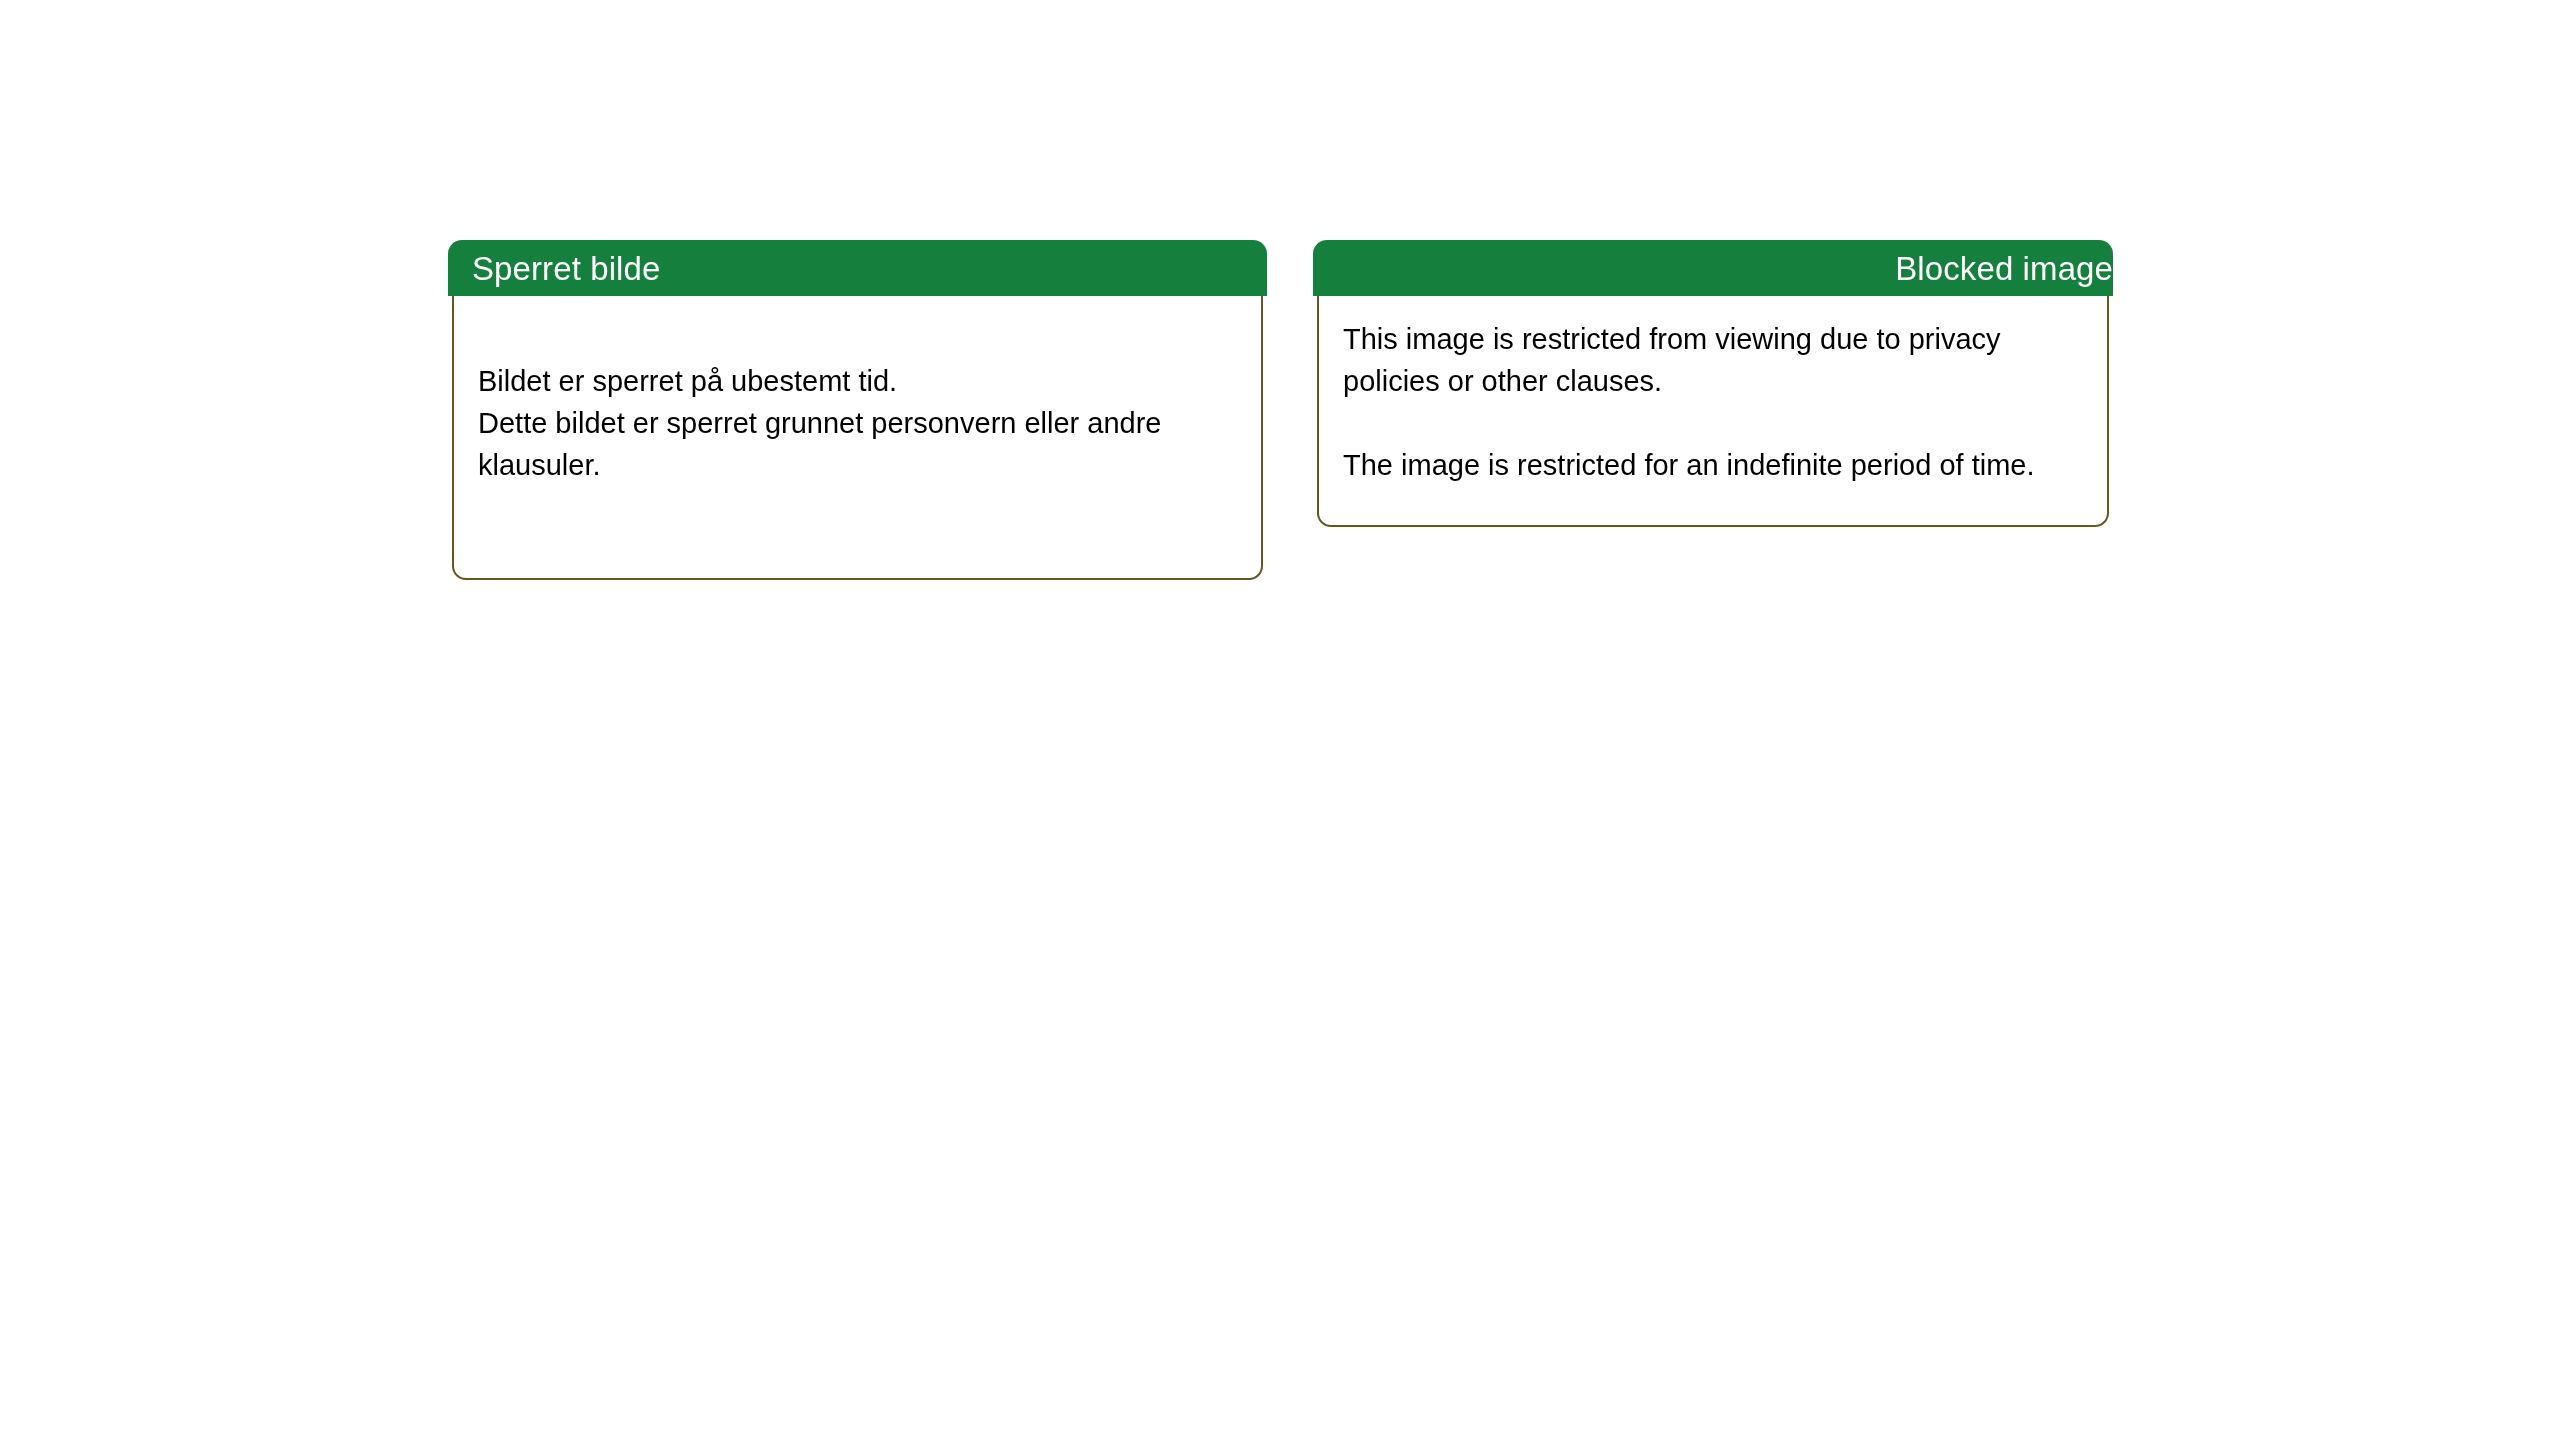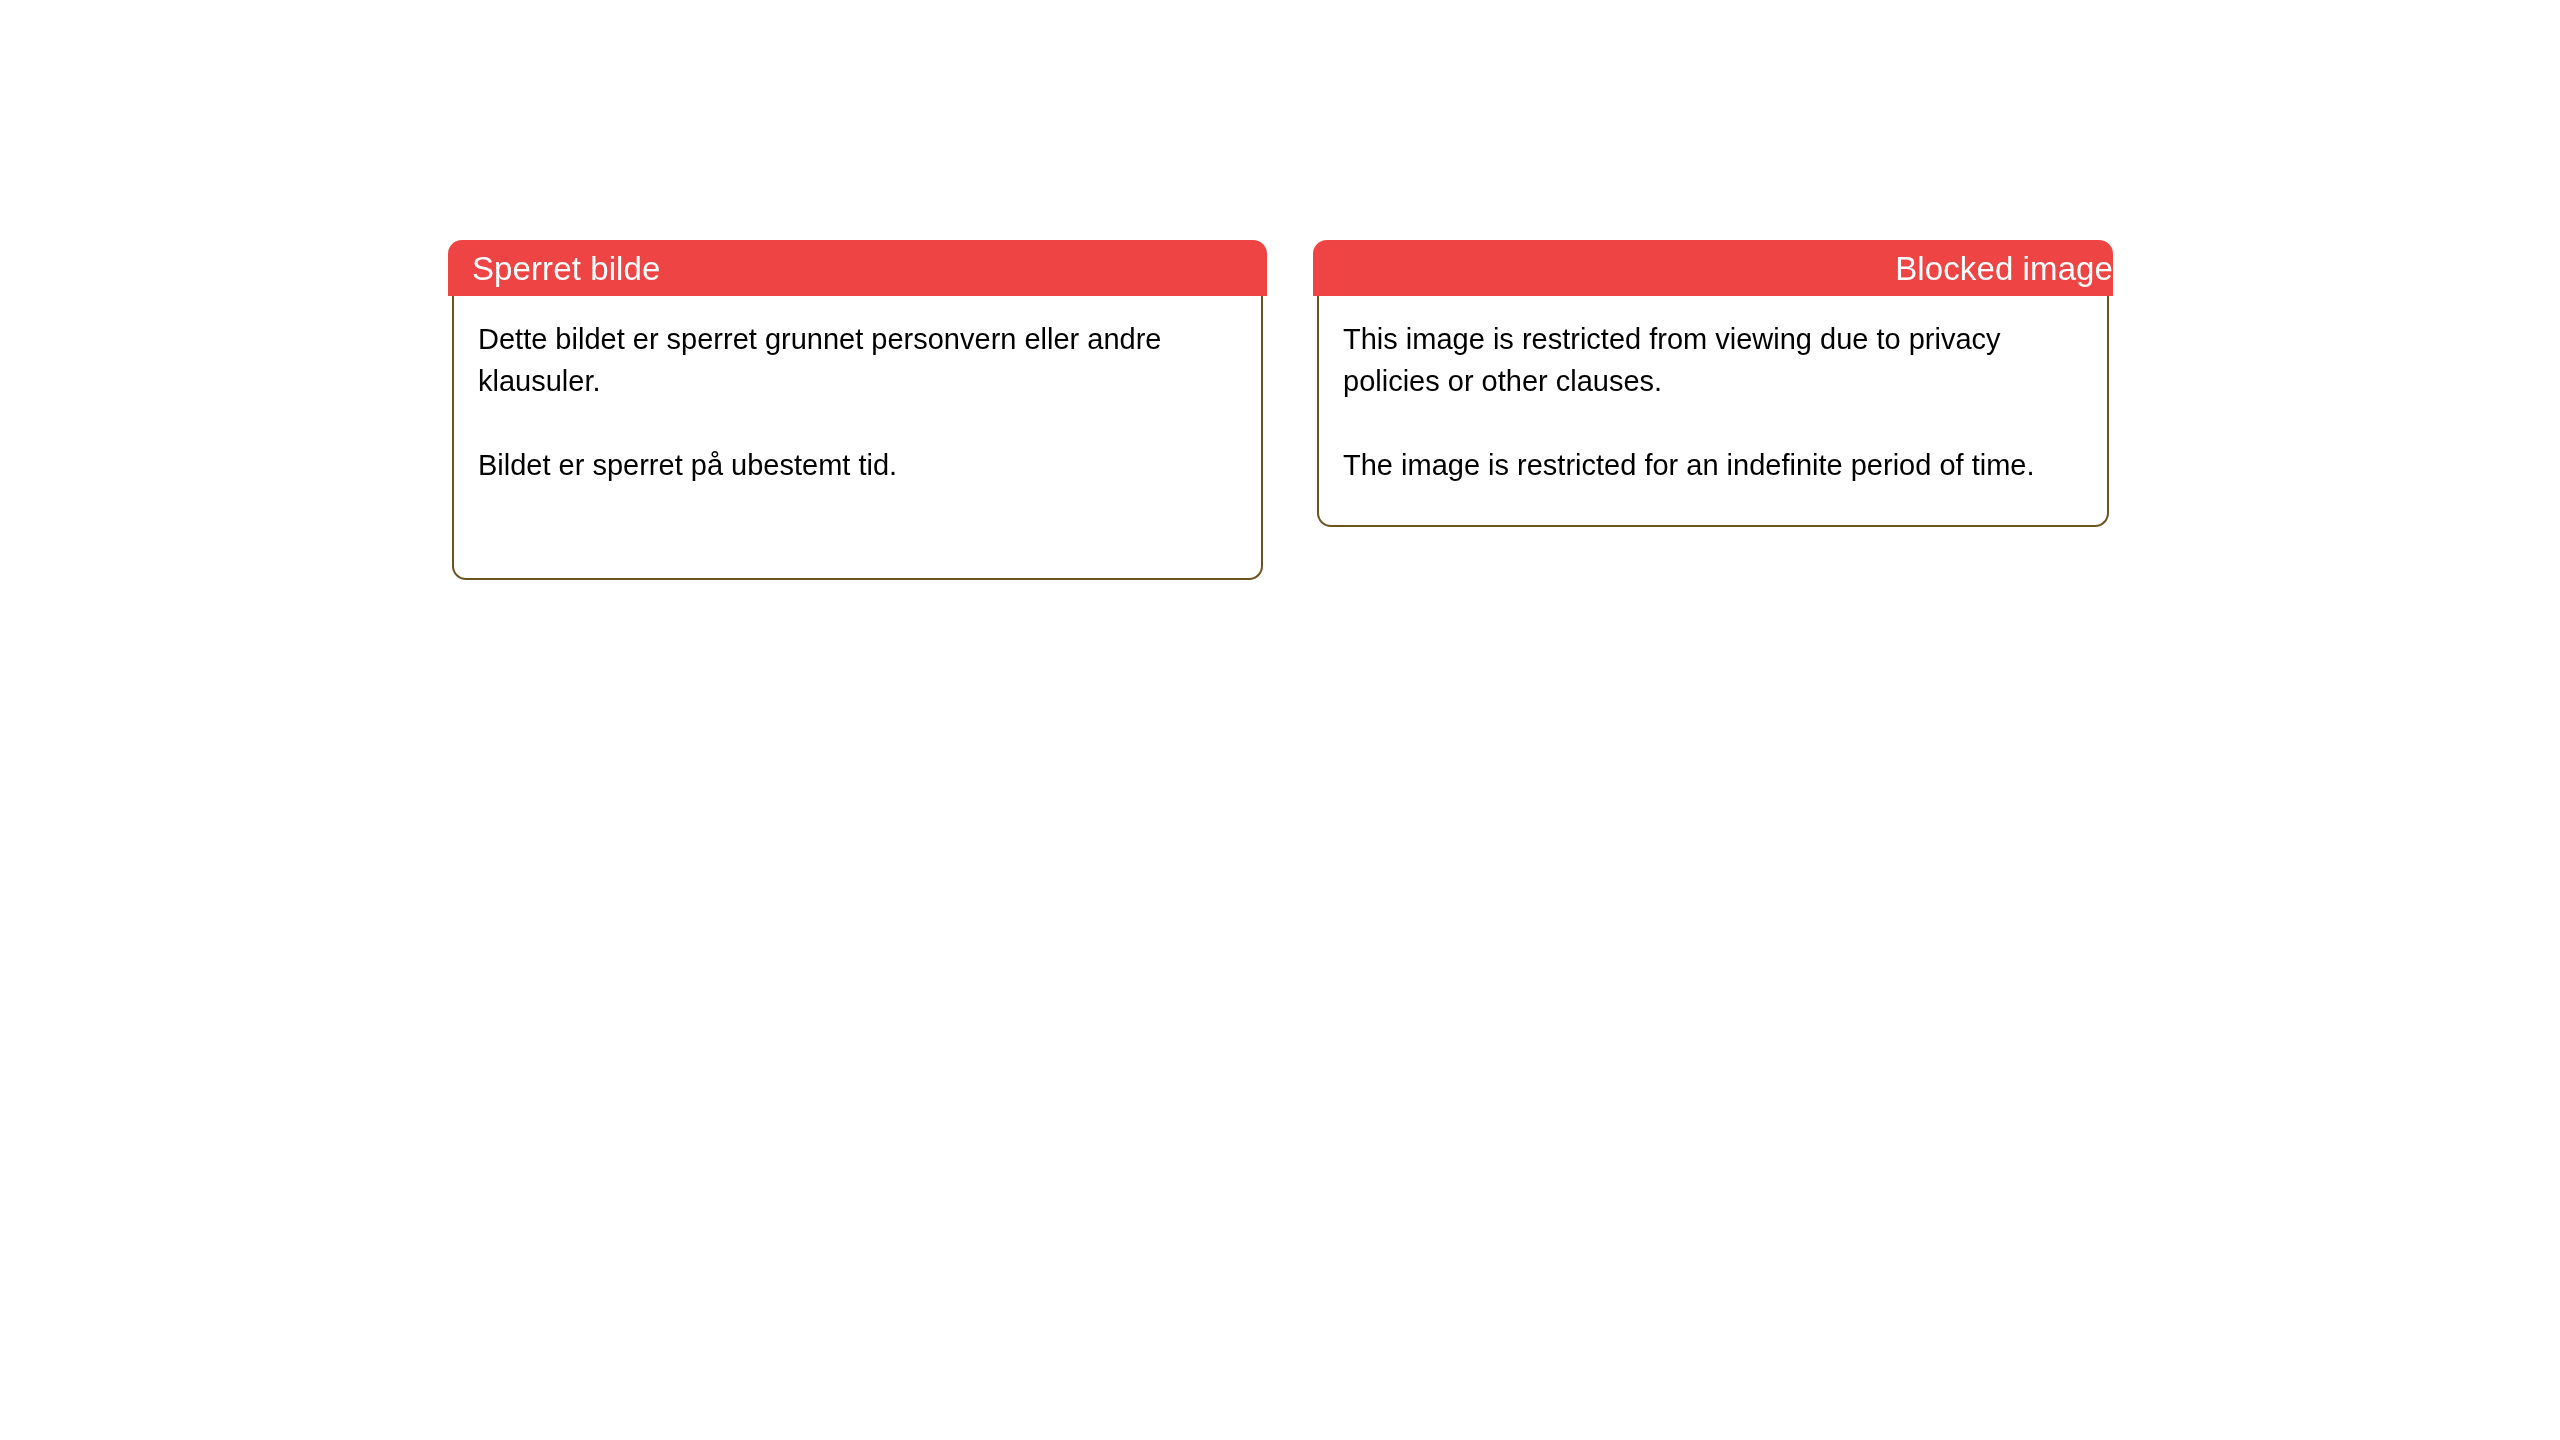--- a/index.html
+++ b/index.html
@@ -34,7 +34,7 @@
     left: 0;
     top: 0;
     box-sizing: border-box;
-    background: #ef4444;
+    background: #15803d;
     border-top-left-radius: 14px;
     border-top-right-radius: 14px;
     height: 56px;

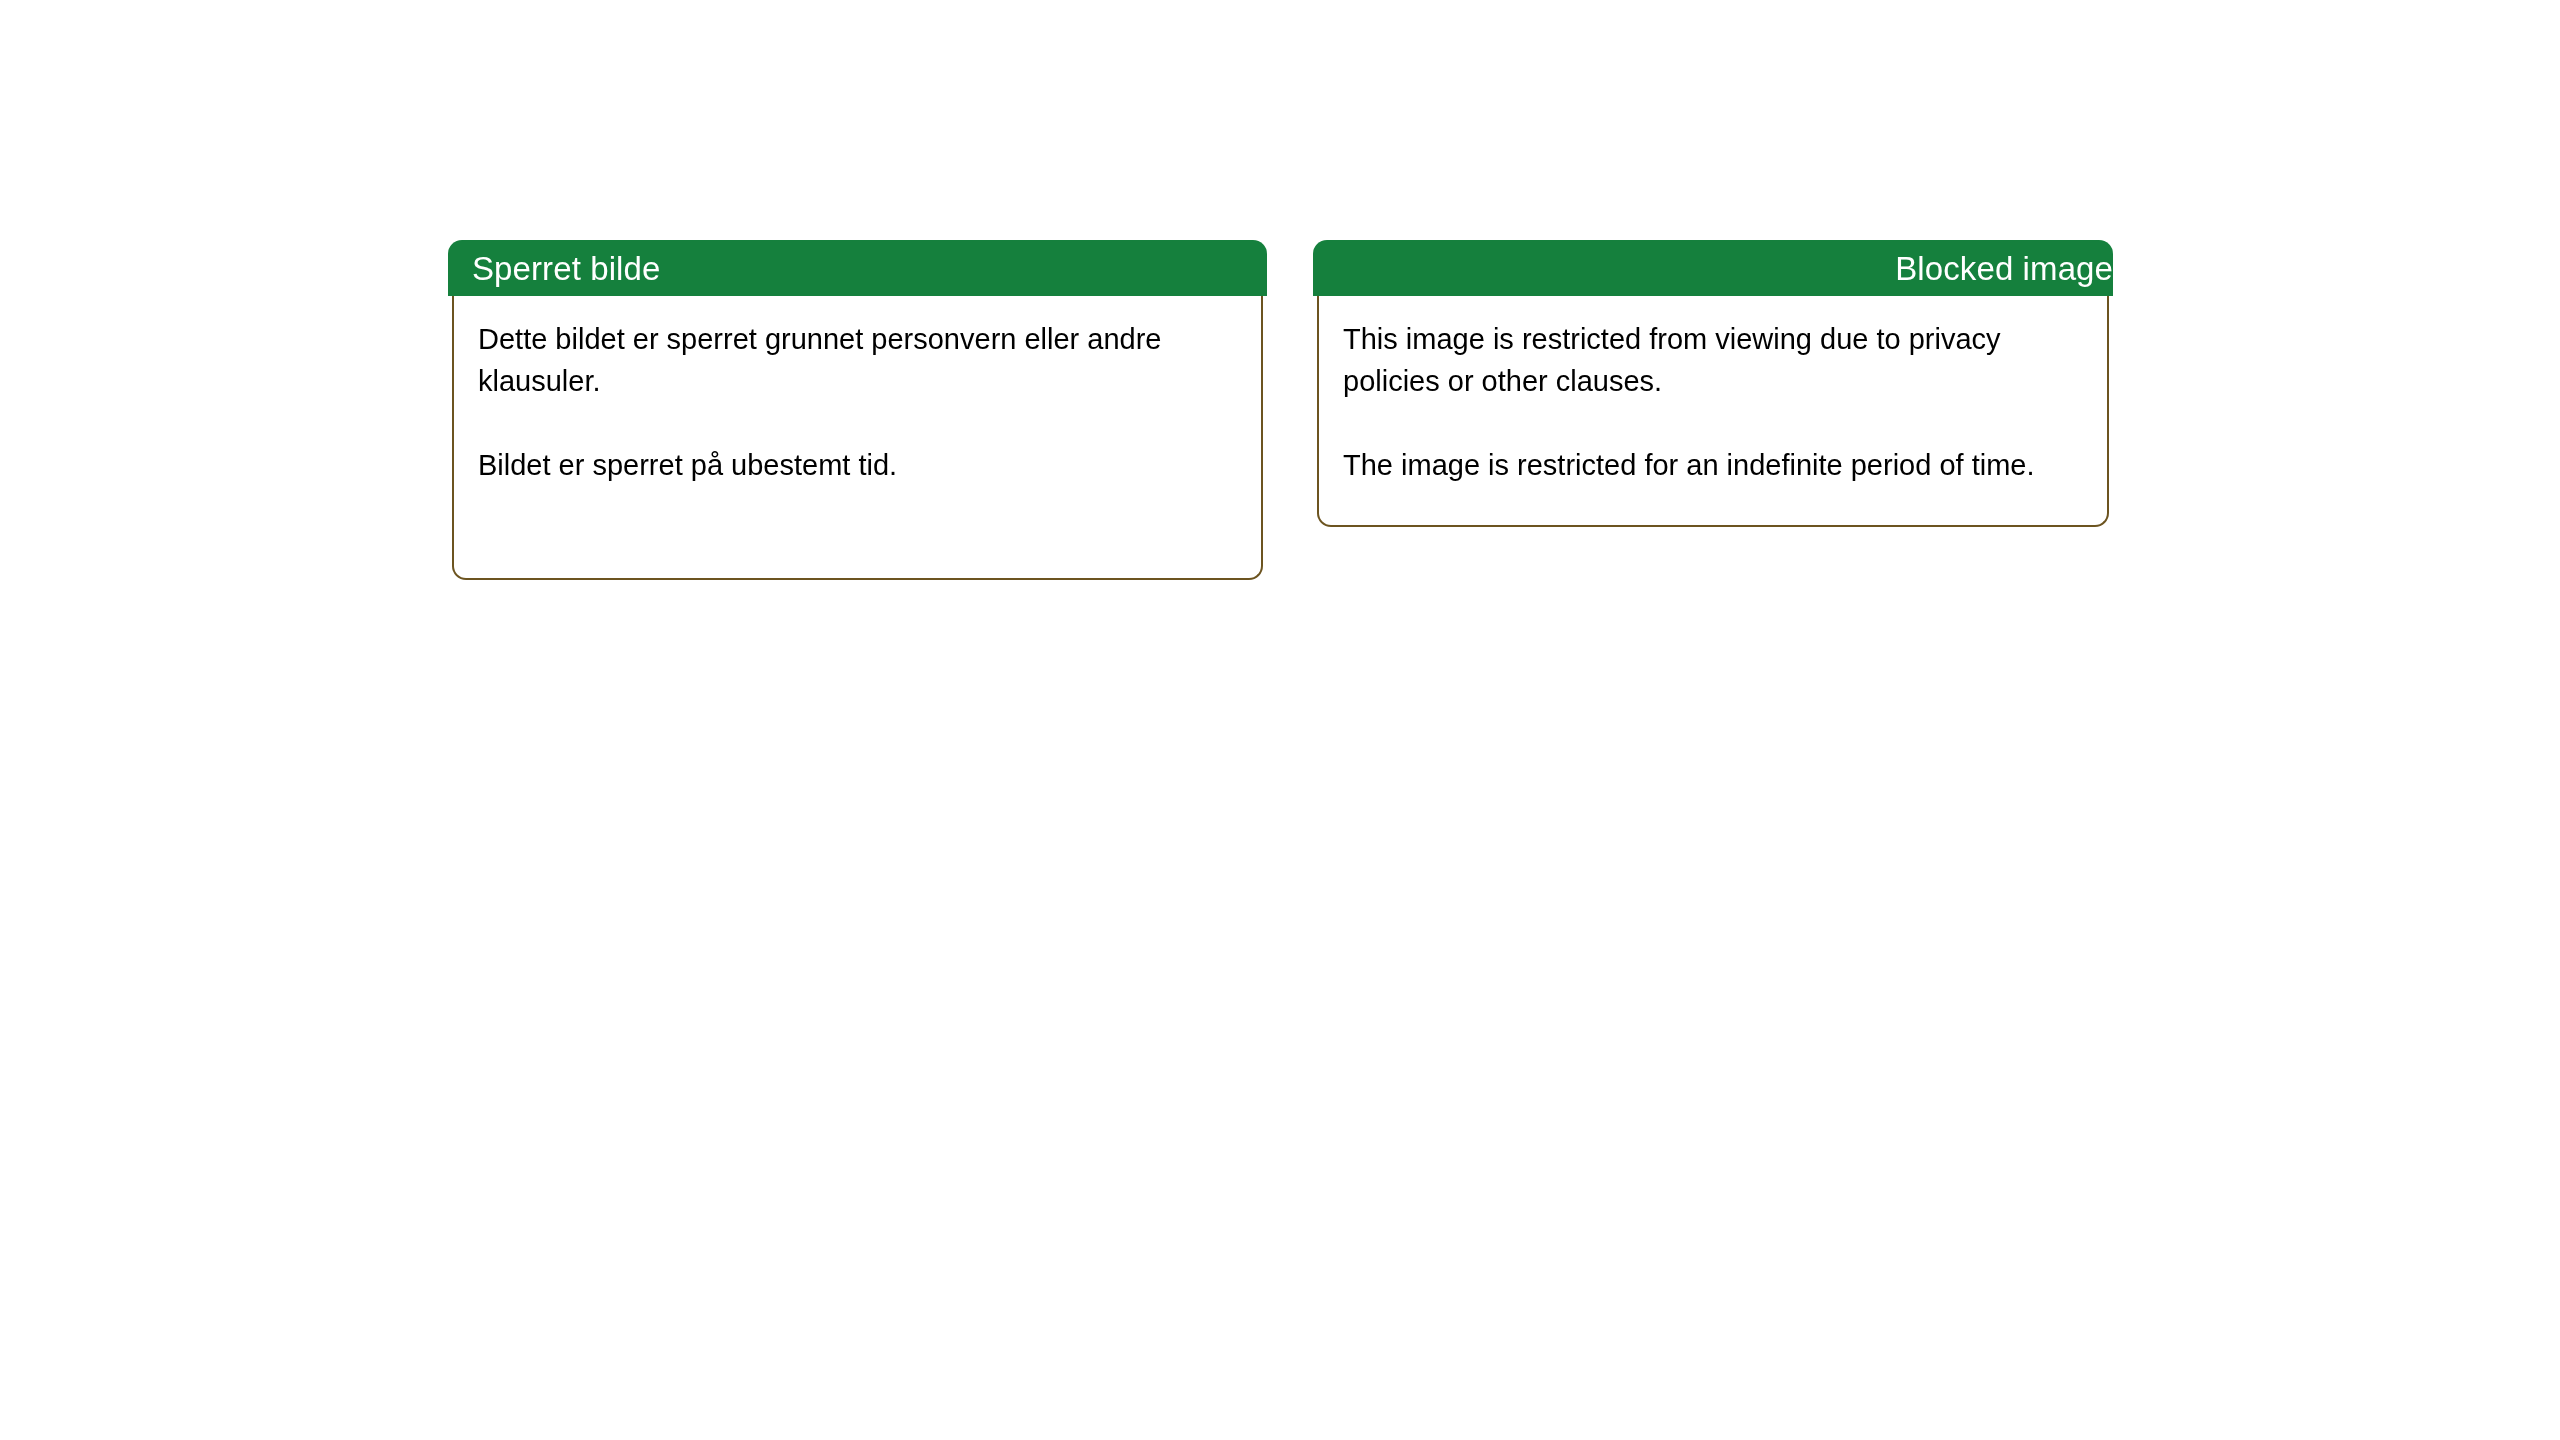--- a/index.html
+++ b/index.html
@@ -124,8 +124,8 @@
     </div>
     <div class="panel-body">
       <div class="panel-body-inner">
+        <p class="panel-paragraph spaced">Bildet er sperret på ubestemt tid.</p>
         <p class="panel-paragraph">Dette bildet er sperret grunnet personvern eller andre klausuler.</p>
-        <p class="panel-paragraph spaced">Bildet er sperret på ubestemt tid.</p>
       </div>
     </div>
   </section>

